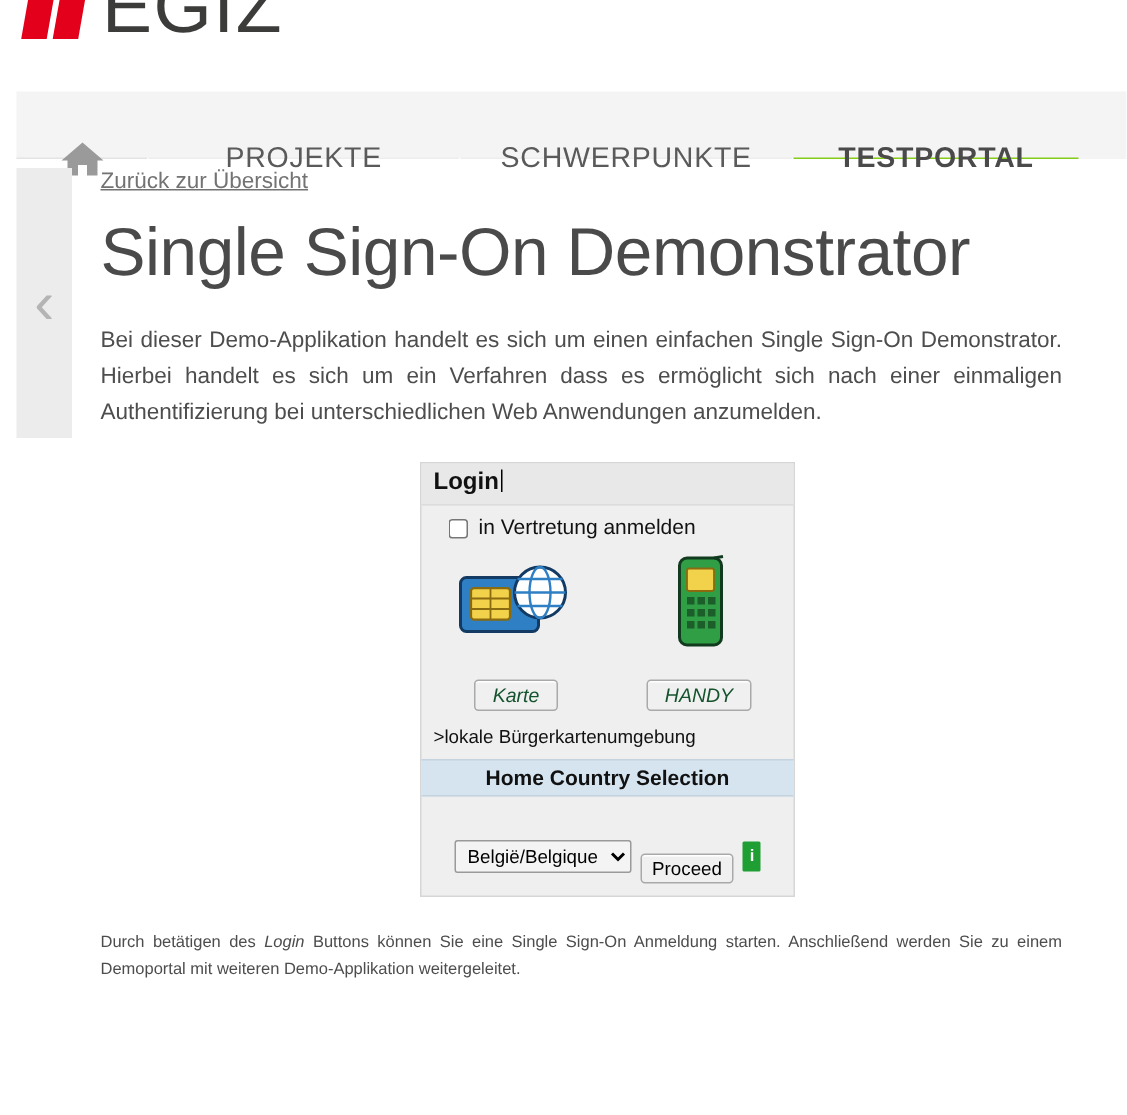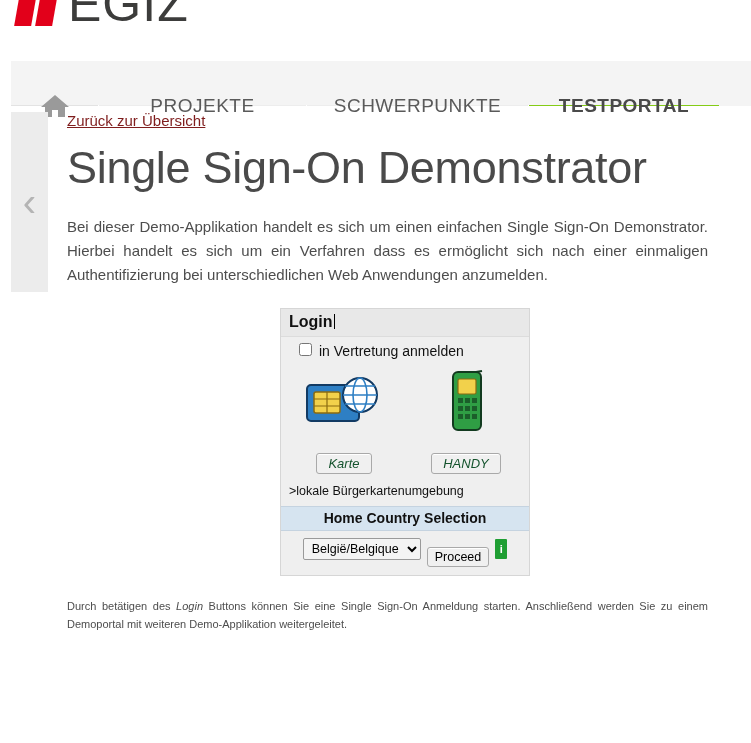--- a/index.html
+++ b/index.html
@@ -120,7 +120,7 @@
   }
   .back-link {
     font-size: 15px;
-    color: #7f1d1d;
+    color: #737373;
     text-decoration: underline;
     display: inline-block;
     margin-bottom: 4px;

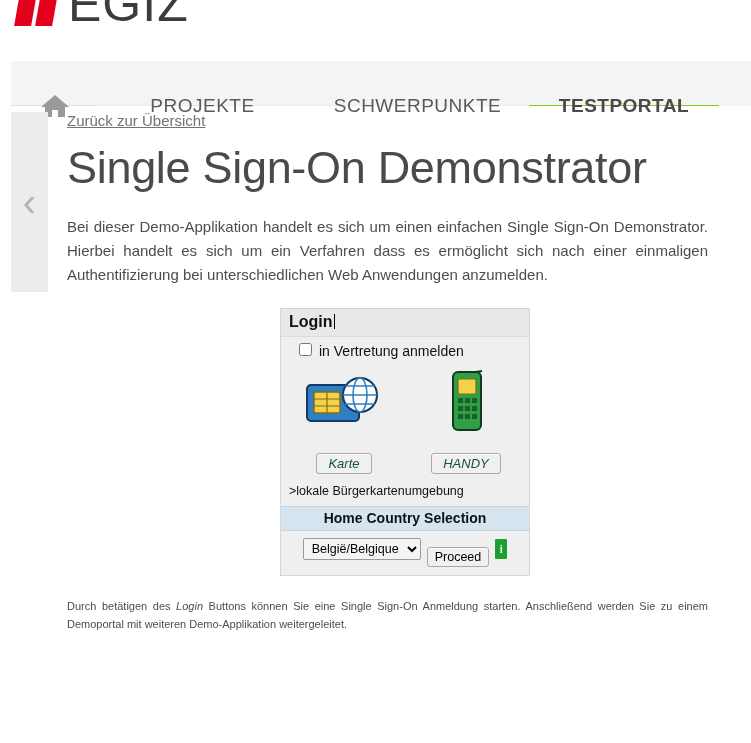--- a/index.html
+++ b/index.html
@@ -179,7 +179,7 @@
   }
   .rep-row {
     display: flex;
-    align-items: flex-start;
+    align-items: flex-end;
     padding: 6px 0 4px 18px;
     font-size: 14px;
     color: #111;

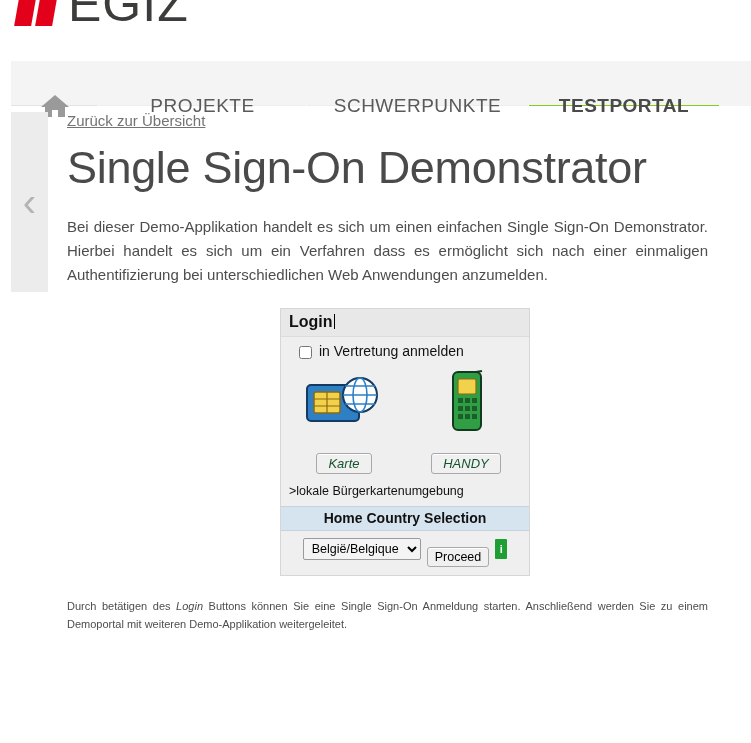--- a/index.html
+++ b/index.html
@@ -237,7 +237,7 @@
     align-items: center;
     justify-content: center;
     gap: 6px;
-    padding: 0 0 8px 0;
+    padding: 22px 0 8px 0;
   }
   .country-select {
     font-family: "Liberation Sans", sans-serif;

